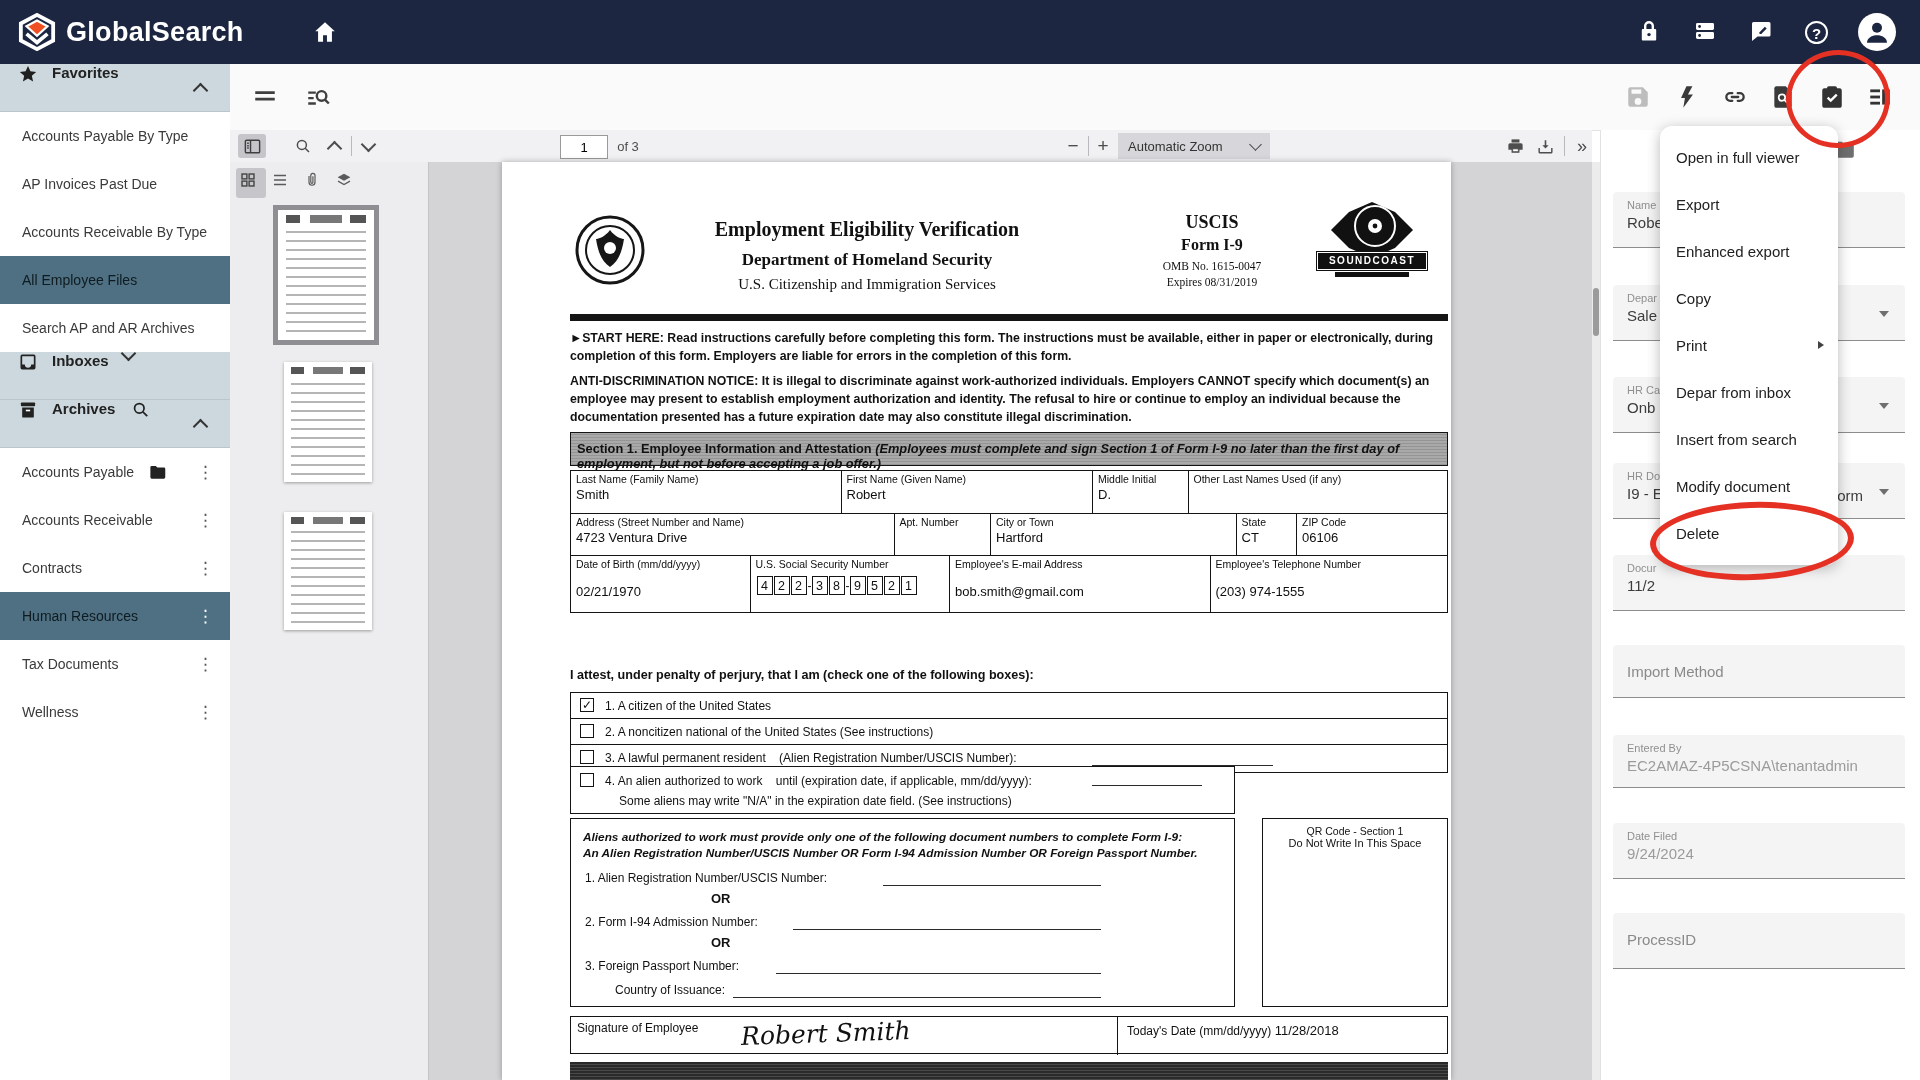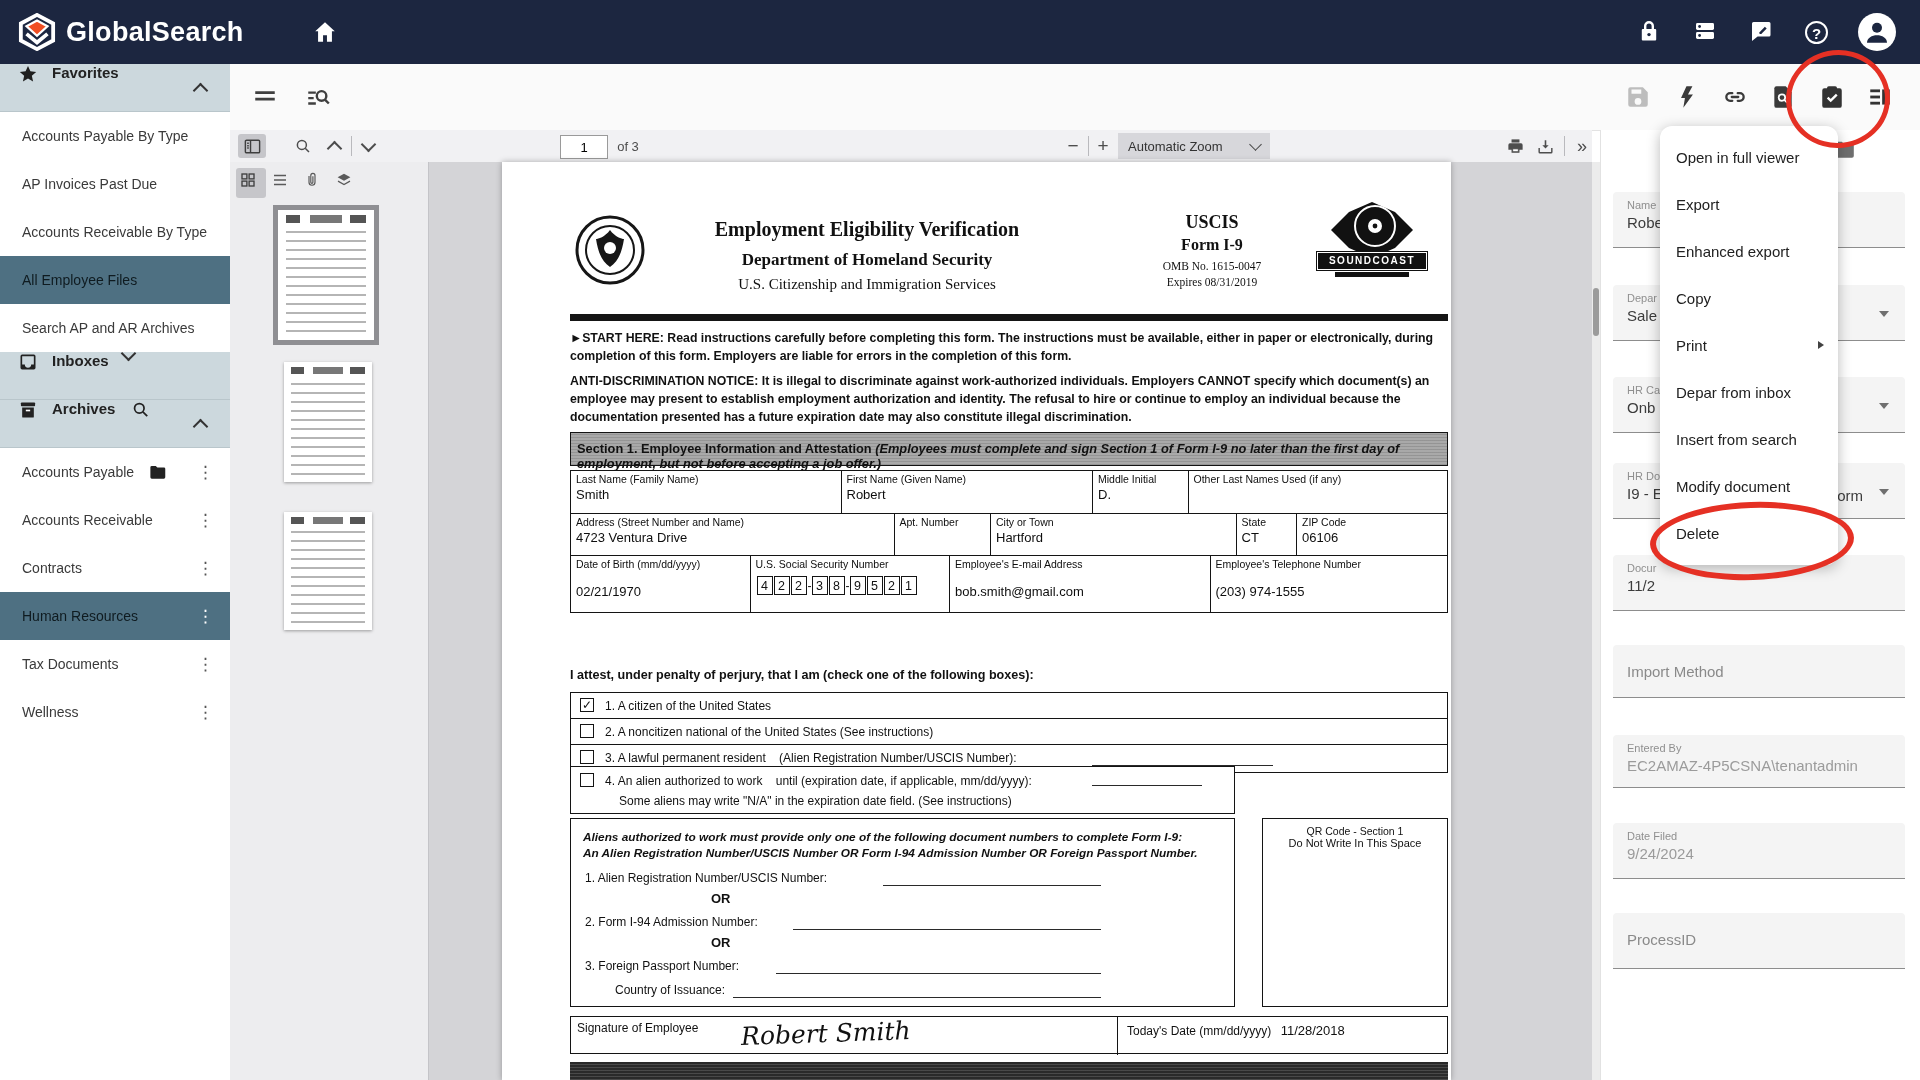--- a/index.html
+++ b/index.html
@@ -532,7 +532,7 @@
     <div class="abs" style="left:546px;top:0;width:0;height:38px;border-left:1.5px solid #141414"></div>
     <div class="abs" style="left:556px;top:6px;font-size:12px;font-style:italic">
       <span style="font-style:normal">Today's Date (mm/dd/yyyy)</span>
-      <span style="font-style:normal;font-size:13px;margin-left:6px">11/28/2018</span>
+      <span style="font-style:normal;font-size:13px;">11/28/2018</span>
     </div>
   </div>
 

